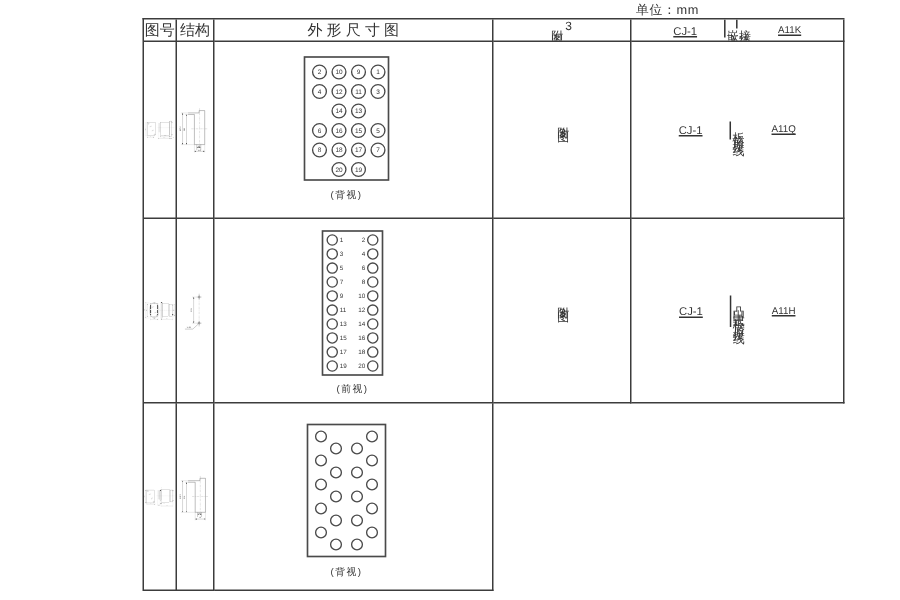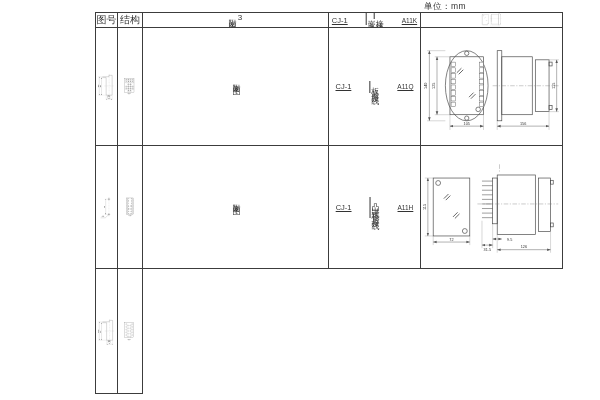--- a/index.html
+++ b/index.html
@@ -54,6 +54,7 @@
 
     <div class="cell head">图号</div>
     <div class="cell head">结构</div>
+    <div class="cell head">外 形 尺 寸 图</div>
 
     <div class="cell">
       <span class="vtext">附图3</span>

